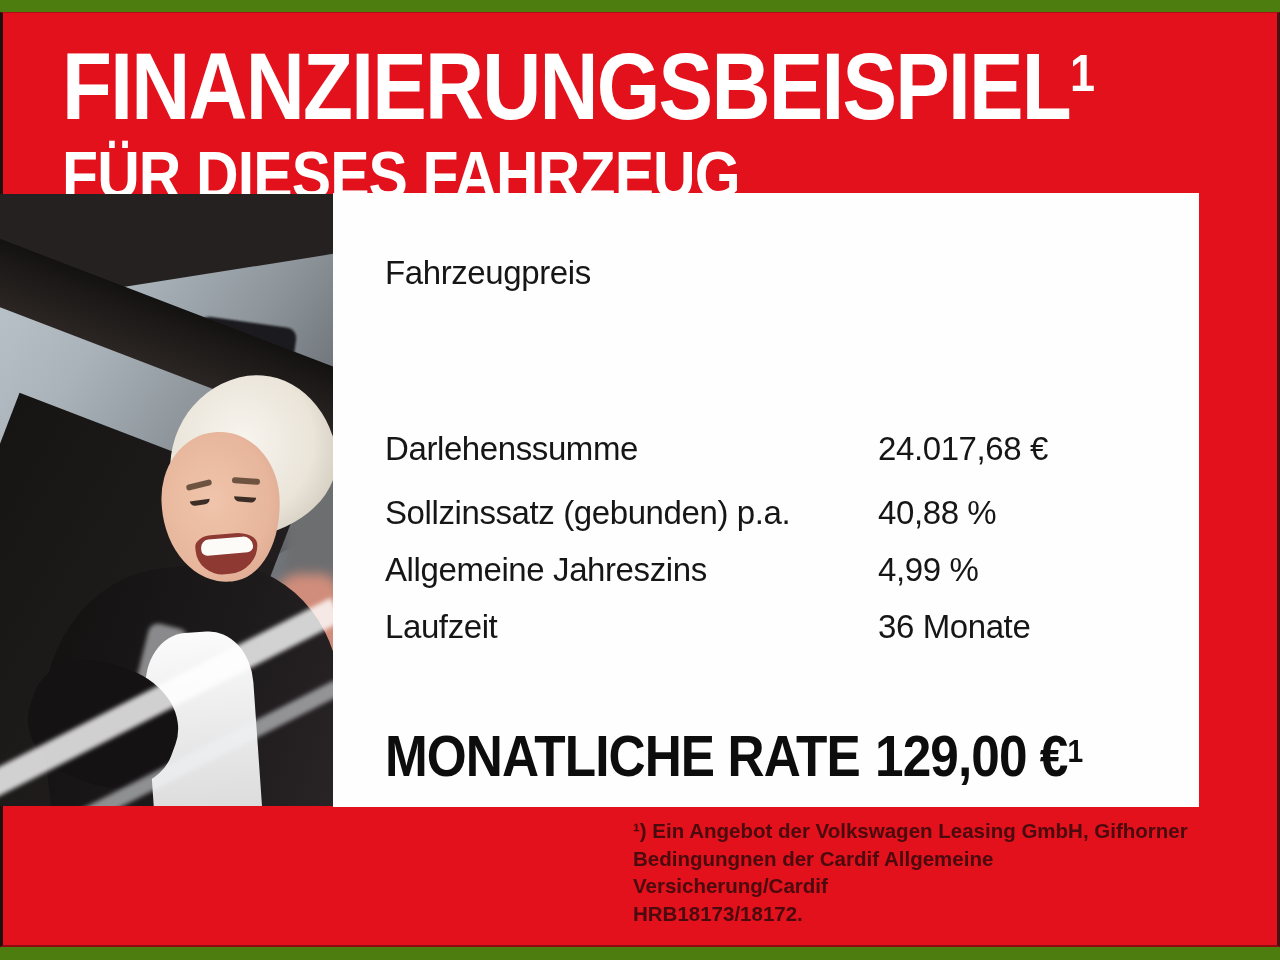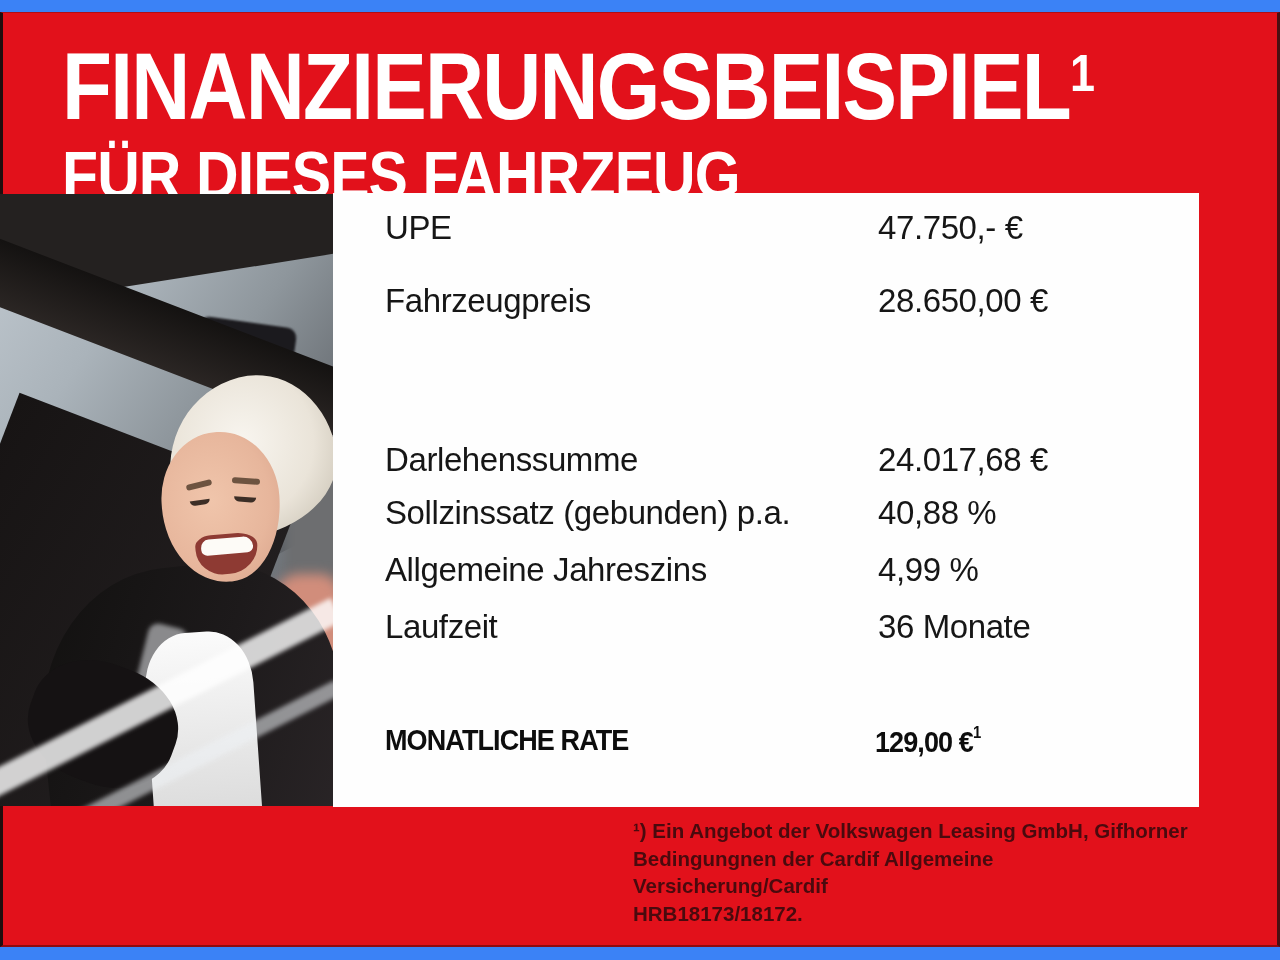--- a/index.html
+++ b/index.html
@@ -5,7 +5,7 @@
   html,body{margin:0;padding:0;background:#777;}
   .stage{
     position:relative;width:1280px;height:960px;overflow:hidden;
-    background:#3b82f6;font-family:"Liberation Sans",sans-serif;
+    background:#4d7c0f;font-family:"Liberation Sans",sans-serif;
     -webkit-font-smoothing:antialiased;
   }
   

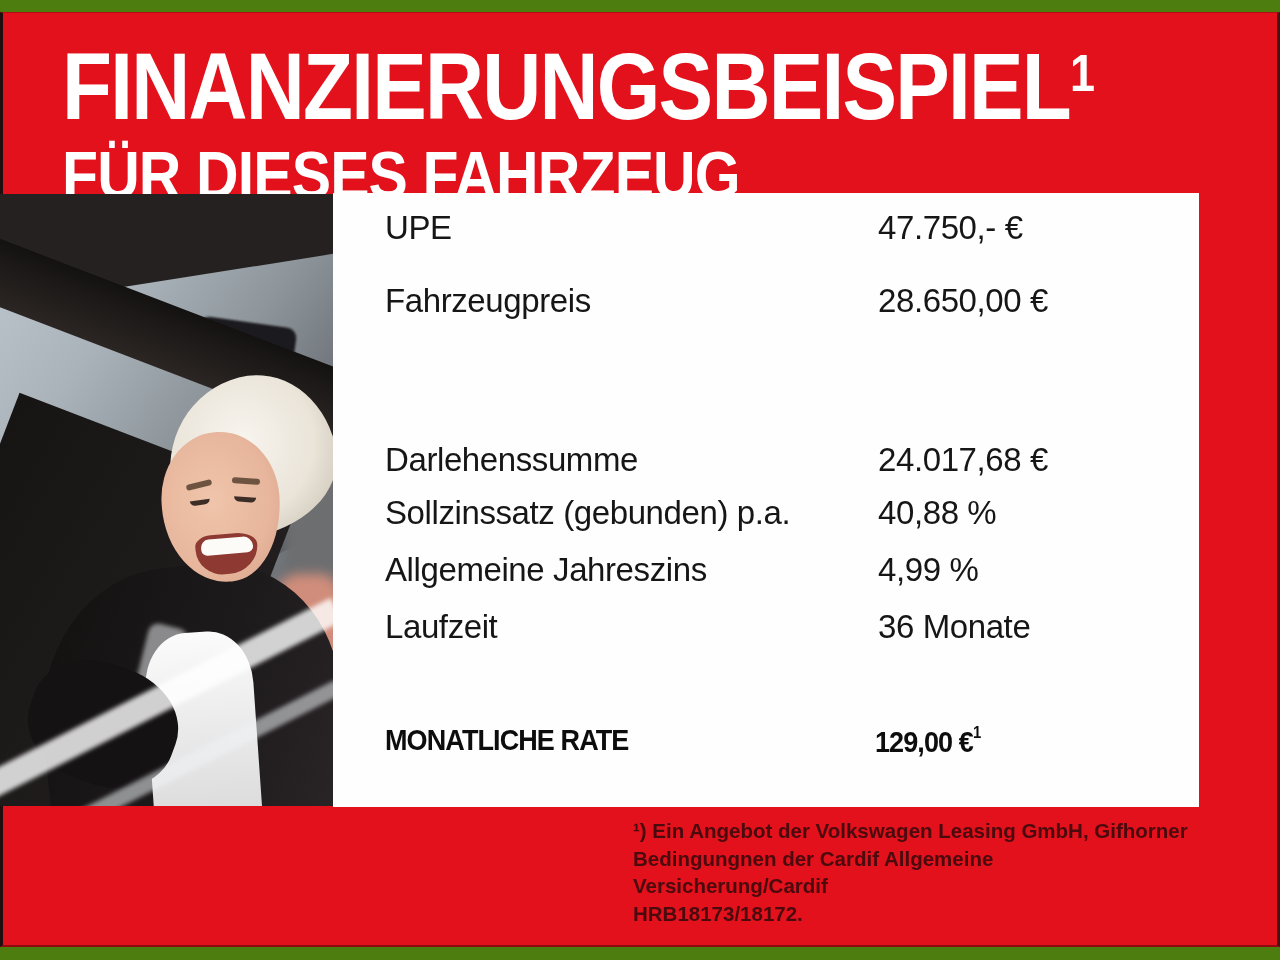--- a/index.html
+++ b/index.html
@@ -138,10 +138,6 @@
   </div>
 
   <div class="panel">
-    <div class="t-row r0">
-      <span class="lbl">UPE</span>
-      <span class="val">47.750,- €</span>
-    </div>
     <div class="t-row r1">
       <span class="lbl">Fahrzeugpreis</span>
       <span class="val">28.650,00 €</span>

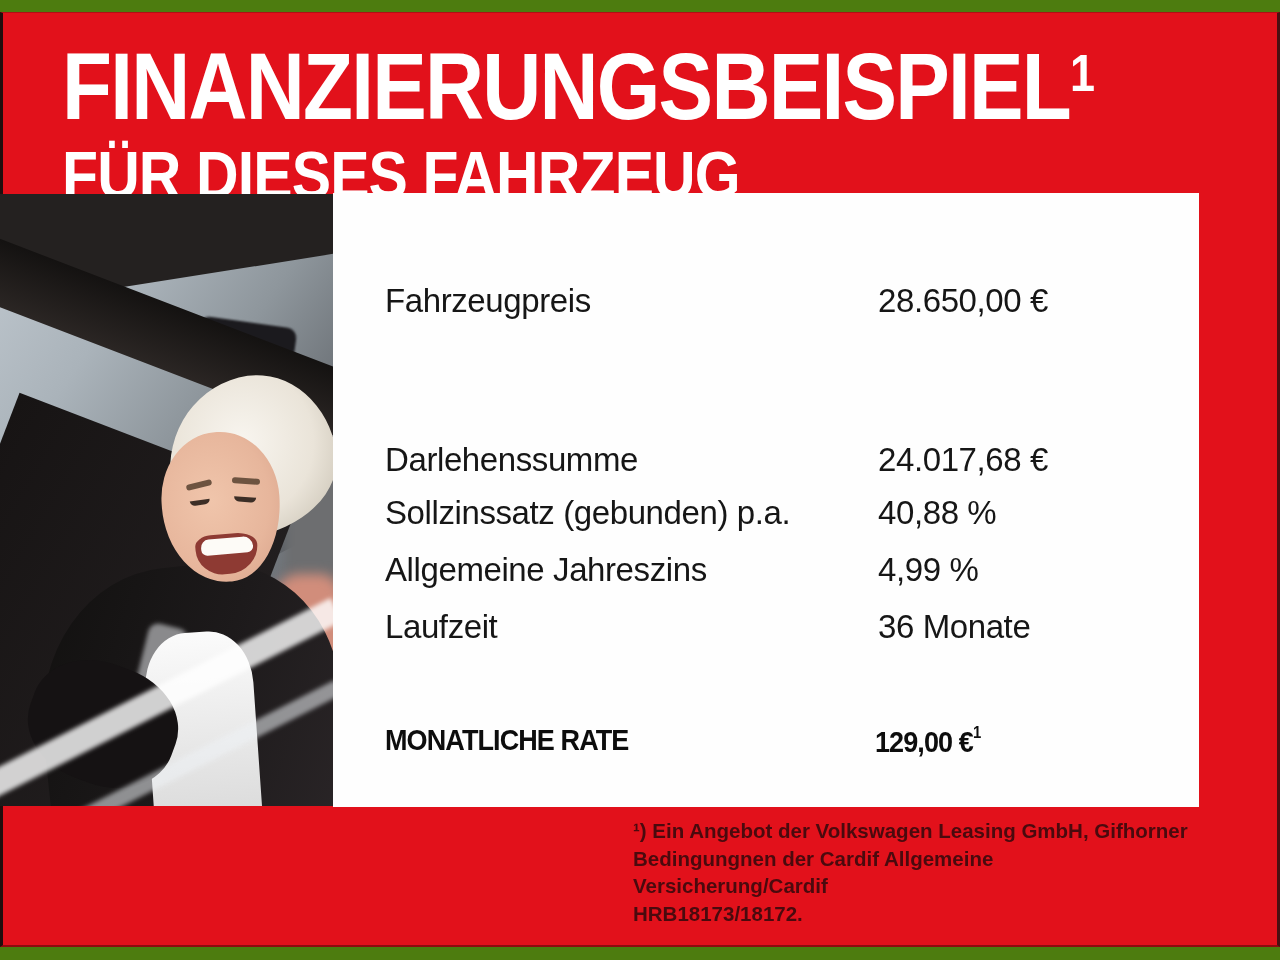--- a/index.html
+++ b/index.html
@@ -34,7 +34,7 @@
   .t-row{position:absolute;left:52px;right:14px;height:44px;color:#161616;
     font-size:33px;letter-spacing:-.4px;white-space:nowrap;}
   .t-row .val{position:absolute;left:493px;top:0;}
-  .t-row.r0{top:16px}.t-row.r1{top:89px}.t-row.r2{top:130px}
+  .t-row.r0{top:16px}.t-row.r1{top:61px}.t-row.r2{top:130px}
   .t-row.r3{top:187px}.t-row.r4{top:248px}.t-row.r5{top:301px}
   .t-row.r6{top:358px}.t-row.r7{top:415px}.t-row.r8{top:472px}
   .t-row.highlight{top:530px;height:54px;font-weight:700;font-size:30px;

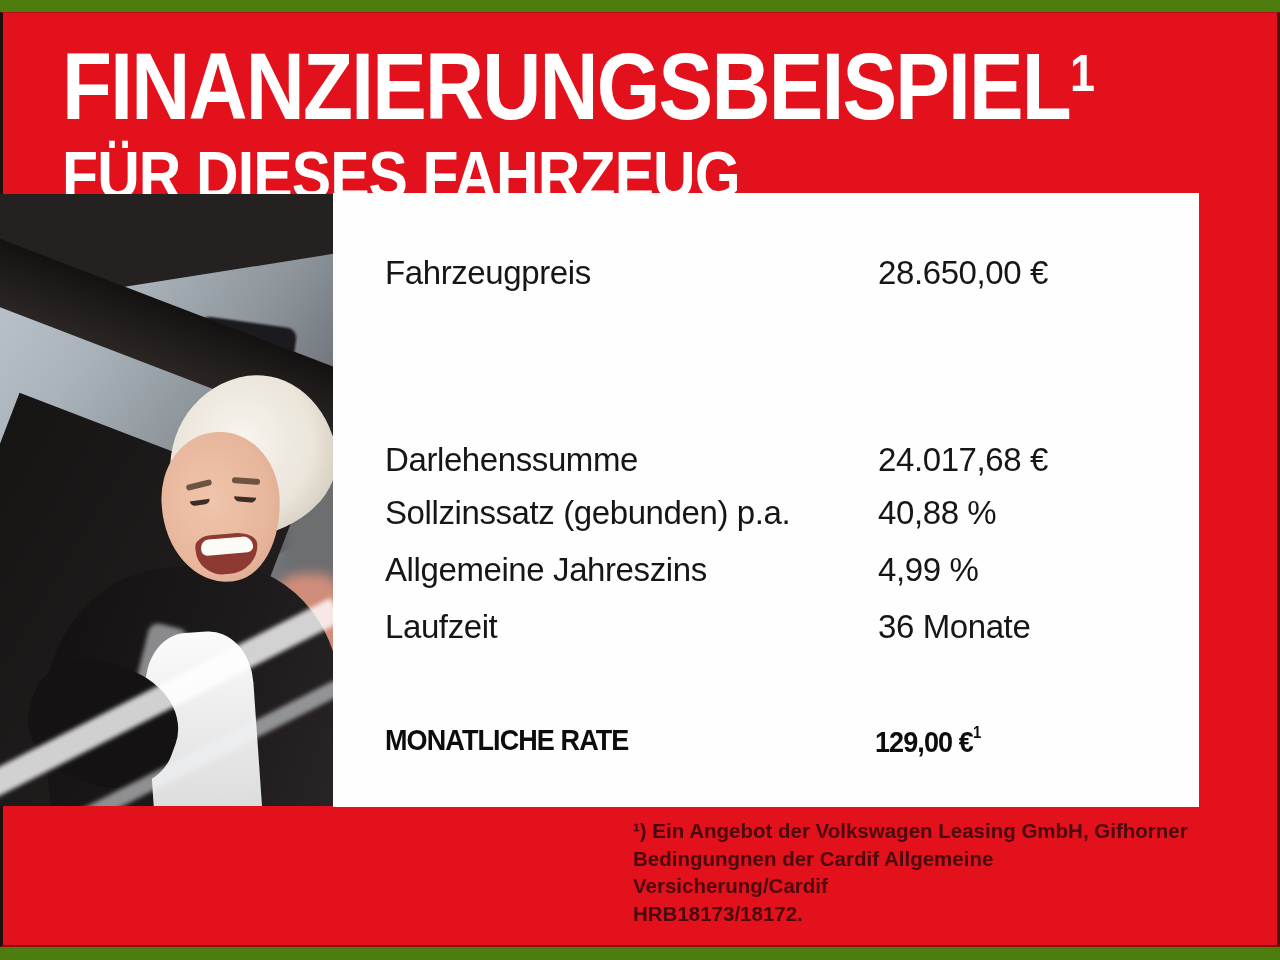--- a/index.html
+++ b/index.html
@@ -140,7 +140,6 @@
   <div class="panel">
     <div class="t-row r1">
       <span class="lbl">Fahrzeugpreis</span>
-      <span class="val">28.650,00 €</span>
     </div>
     <div class="t-row r4">
       <span class="lbl">Darlehenssumme</span>

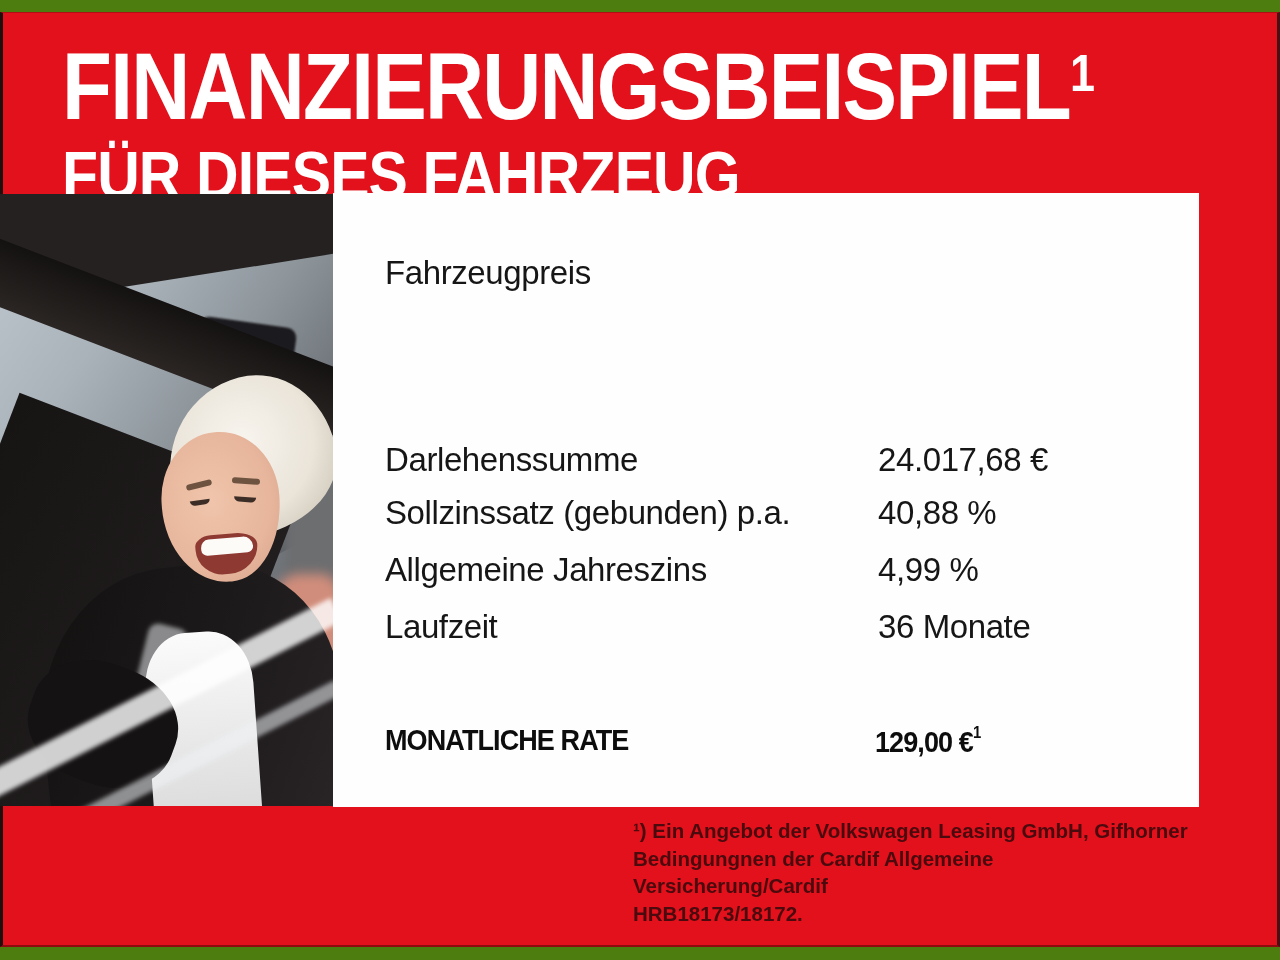--- a/index.html
+++ b/index.html
@@ -35,7 +35,7 @@
     font-size:33px;letter-spacing:-.4px;white-space:nowrap;}
   .t-row .val{position:absolute;left:493px;top:0;}
   .t-row.r0{top:16px}.t-row.r1{top:61px}.t-row.r2{top:130px}
-  .t-row.r3{top:187px}.t-row.r4{top:248px}.t-row.r5{top:301px}
+  .t-row.r3{top:187px}.t-row.r4{top:237px}.t-row.r5{top:301px}
   .t-row.r6{top:358px}.t-row.r7{top:415px}.t-row.r8{top:472px}
   .t-row.highlight{top:530px;height:54px;font-weight:700;font-size:30px;
     letter-spacing:-1px;color:#0d0d0d;}

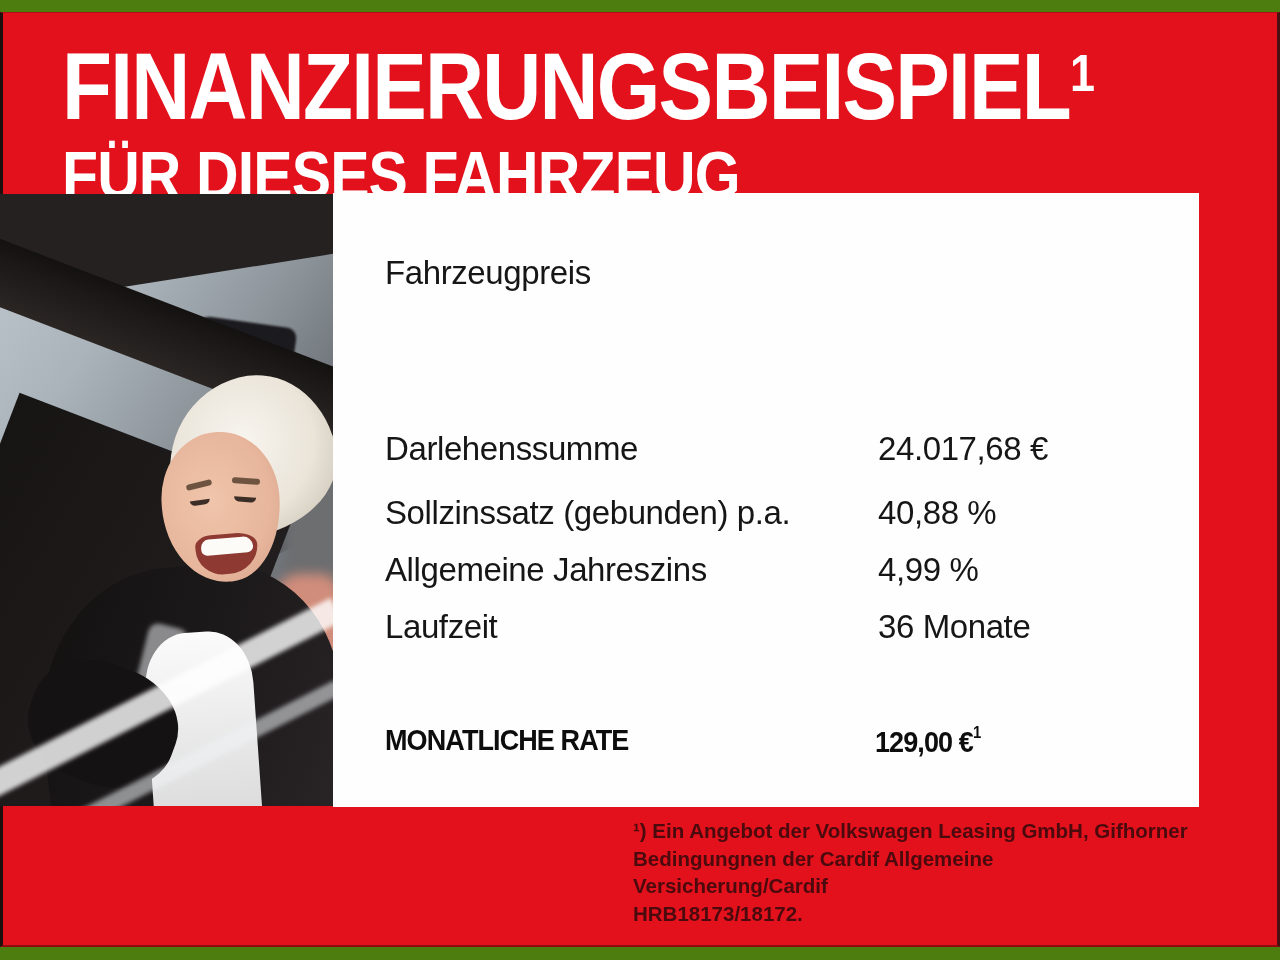--- a/index.html
+++ b/index.html
@@ -37,7 +37,7 @@
   .t-row.r0{top:16px}.t-row.r1{top:61px}.t-row.r2{top:130px}
   .t-row.r3{top:187px}.t-row.r4{top:237px}.t-row.r5{top:301px}
   .t-row.r6{top:358px}.t-row.r7{top:415px}.t-row.r8{top:472px}
-  .t-row.highlight{top:530px;height:54px;font-weight:700;font-size:30px;
+  .t-row.highlight{top:530px;height:54px;font-weight:700;font-size:57px;
     letter-spacing:-1px;color:#0d0d0d;}
   .t-row.highlight .lbl,
   .t-row.highlight .val{display:inline-block;transform:scaleX(.9);transform-origin:left top;}

